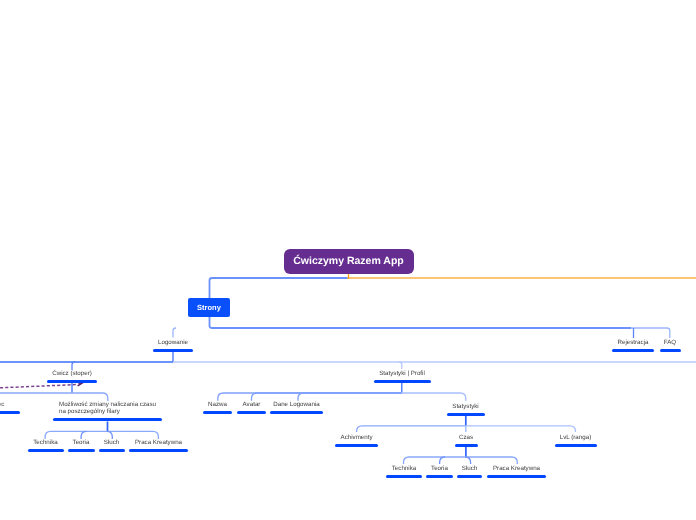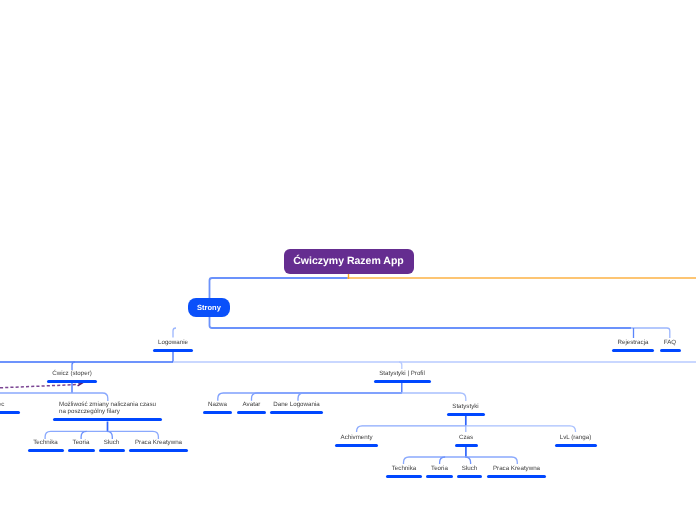--- a/index.html
+++ b/index.html
@@ -13,7 +13,7 @@
   .node .bar{height:3.2px;border-radius:2px;background:#0047ff;margin:2.4px auto 0;}
   .rootbox{position:absolute;background:#652d90;color:#fff;border-radius:6px;
     font-weight:bold;display:flex;align-items:center;justify-content:center;z-index:5;}
-  .stronybox{position:absolute;background:#0a50fa;color:#fff;border-radius:8px;
+  .stronybox{position:absolute;background:#0a50fa;color:#fff;border-radius:2px;
     font-weight:bold;display:flex;align-items:center;justify-content:center;z-index:5;}
 </style>
 </head>

